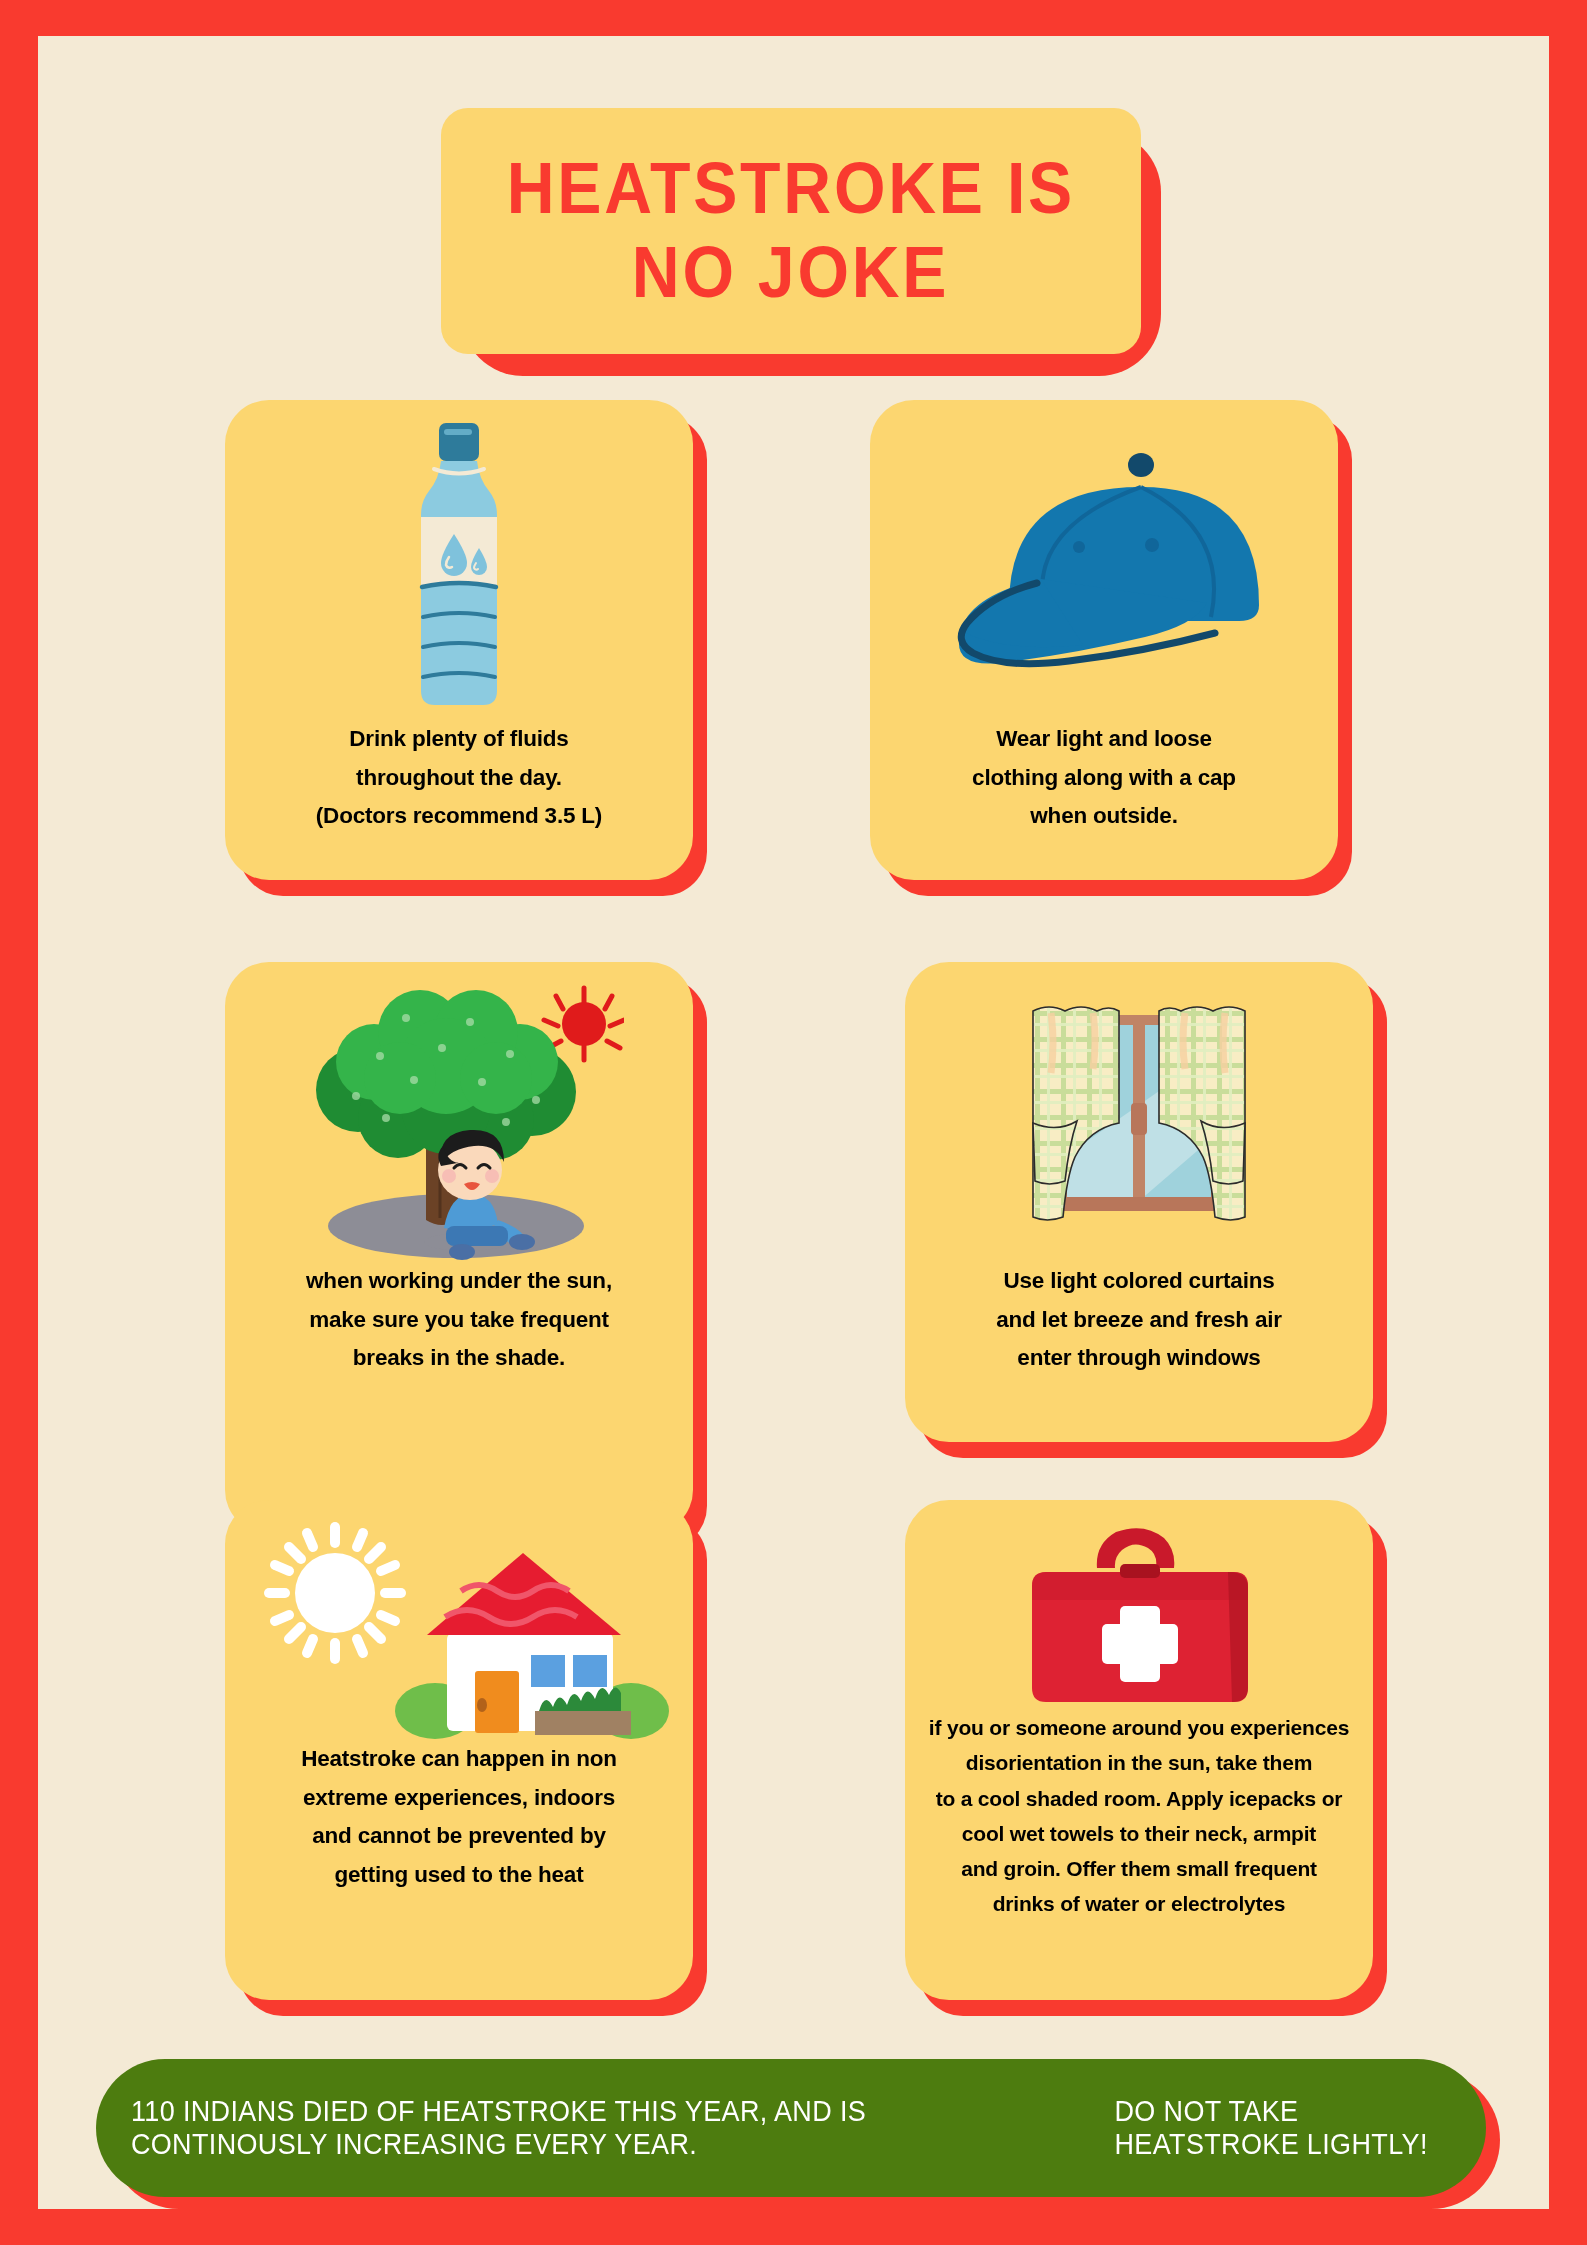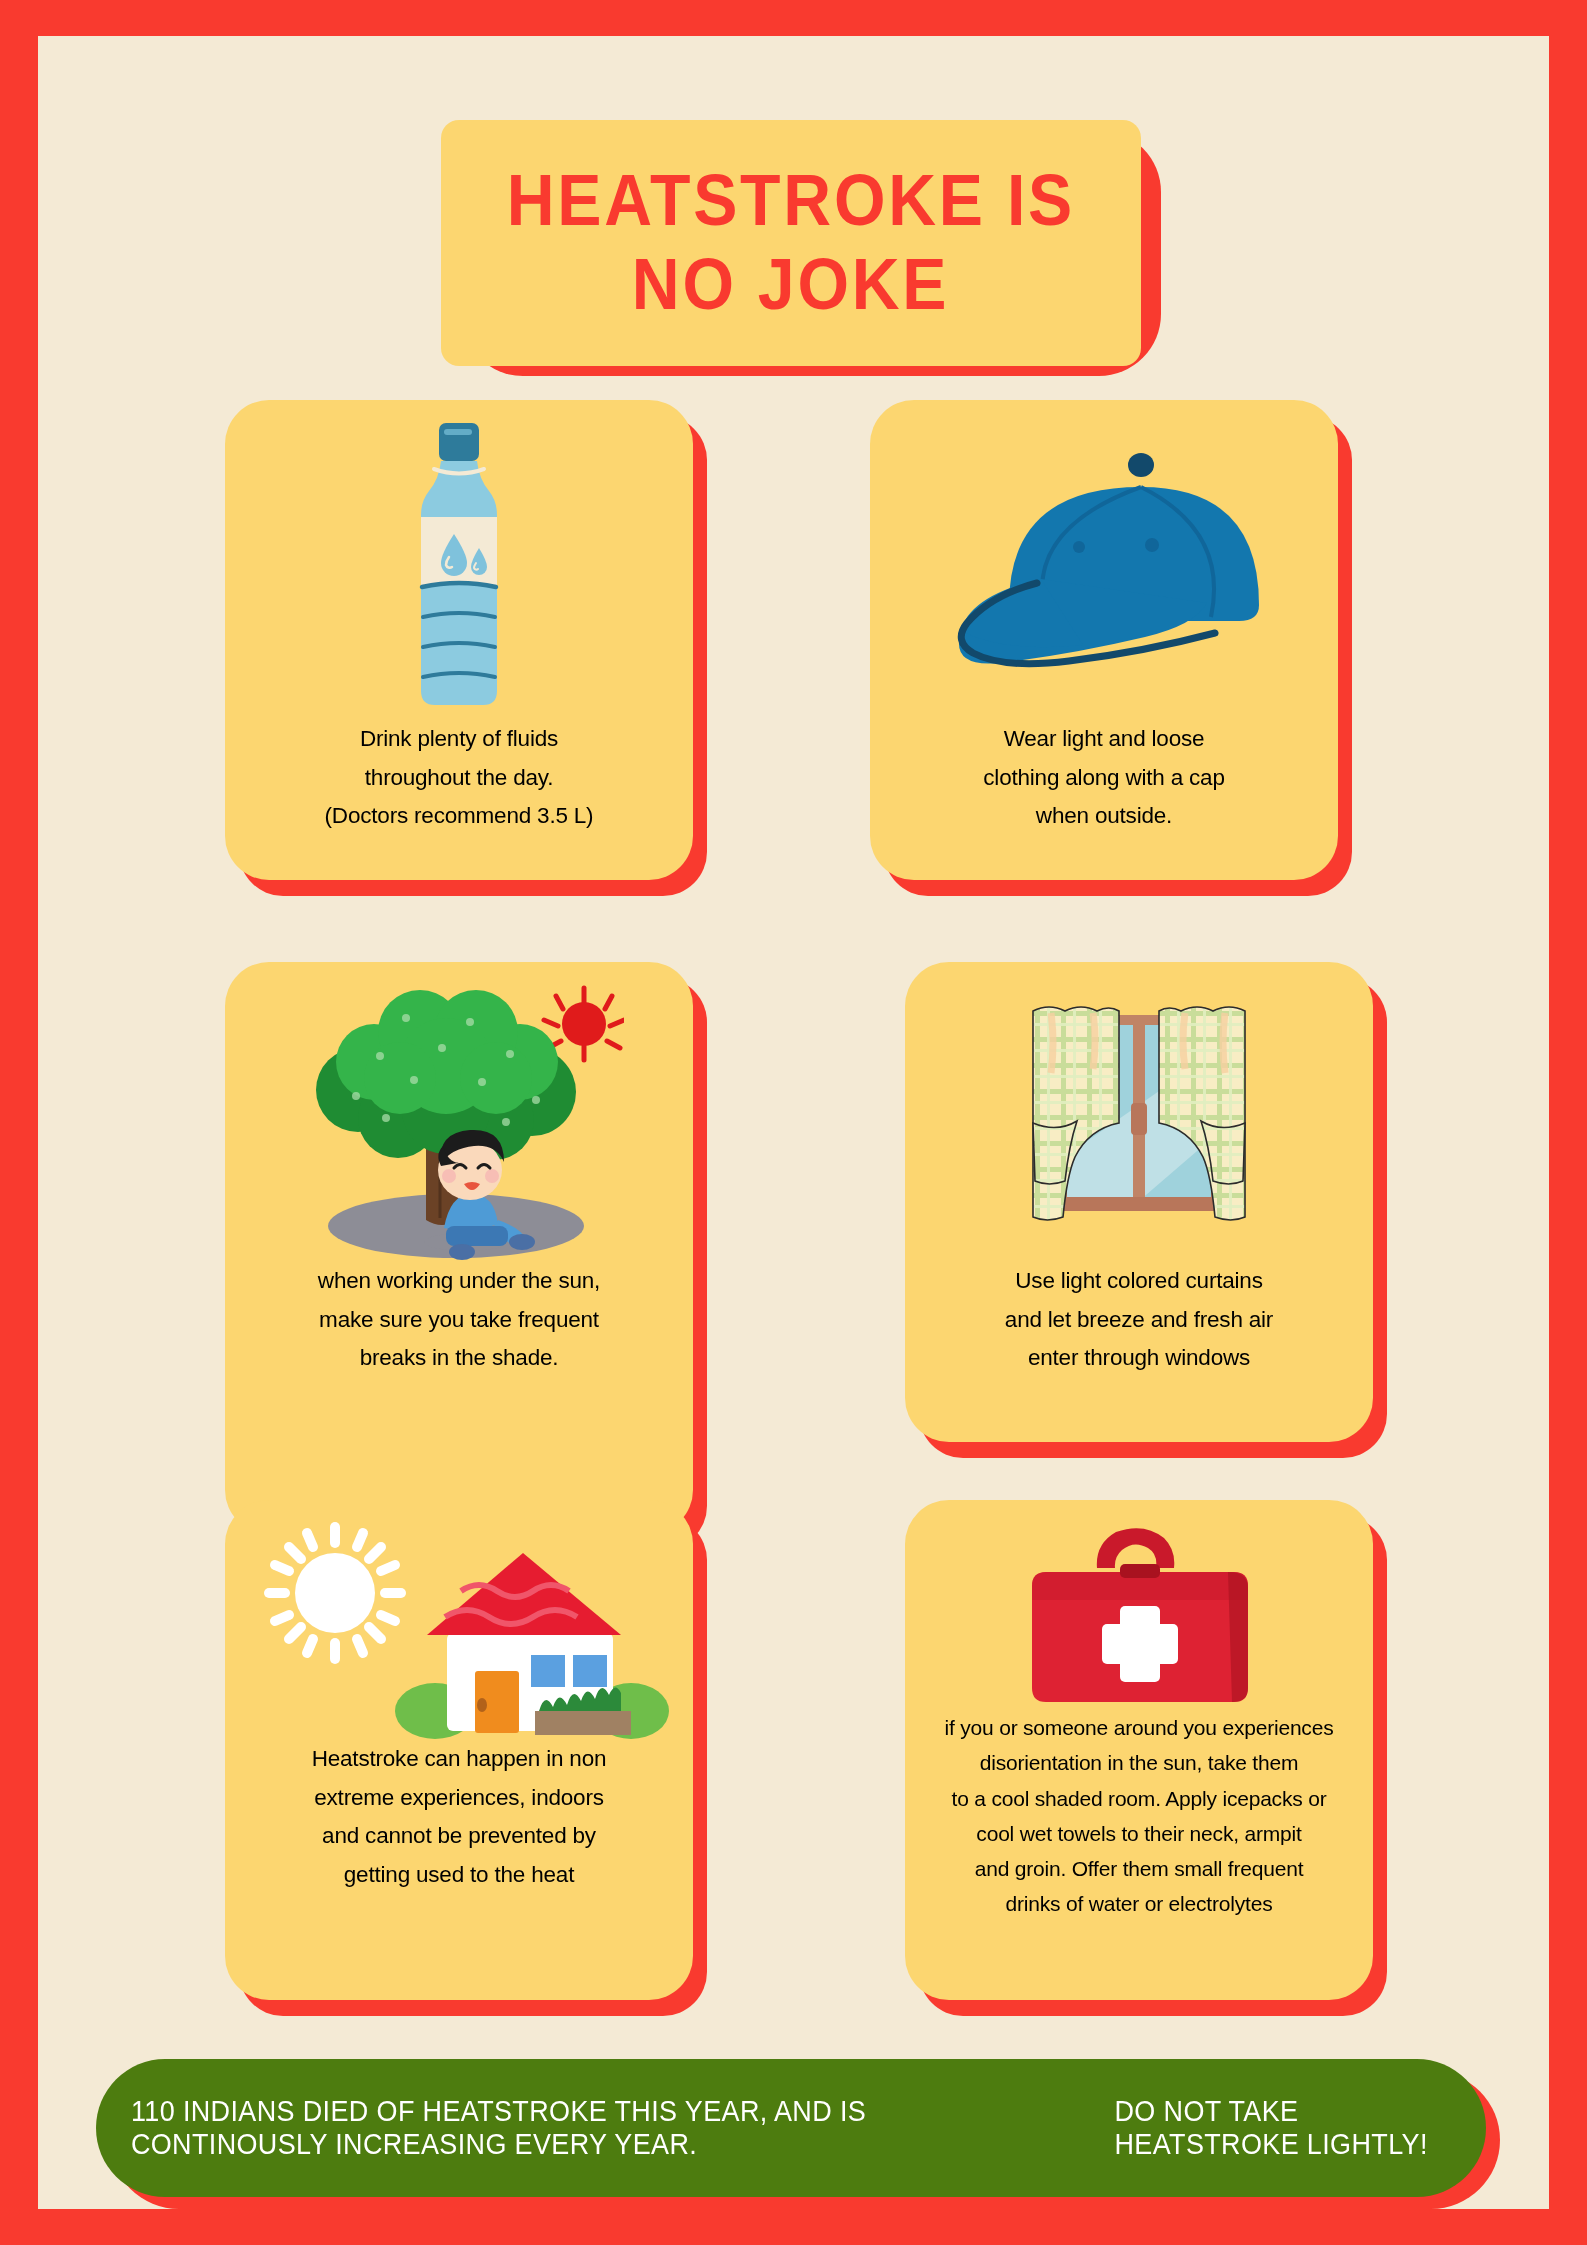--- a/index.html
+++ b/index.html
@@ -38,10 +38,10 @@
   }
   .title-card {
     position: absolute;
-    left: 0; top: 12px;
+    left: 0; top: 0;
     width: 700px; height: 246px;
     background: #FCD670;
-    border-radius: 18px;
+    border-radius: 27px;
     display: flex;
     flex-direction: column;
     align-items: center;

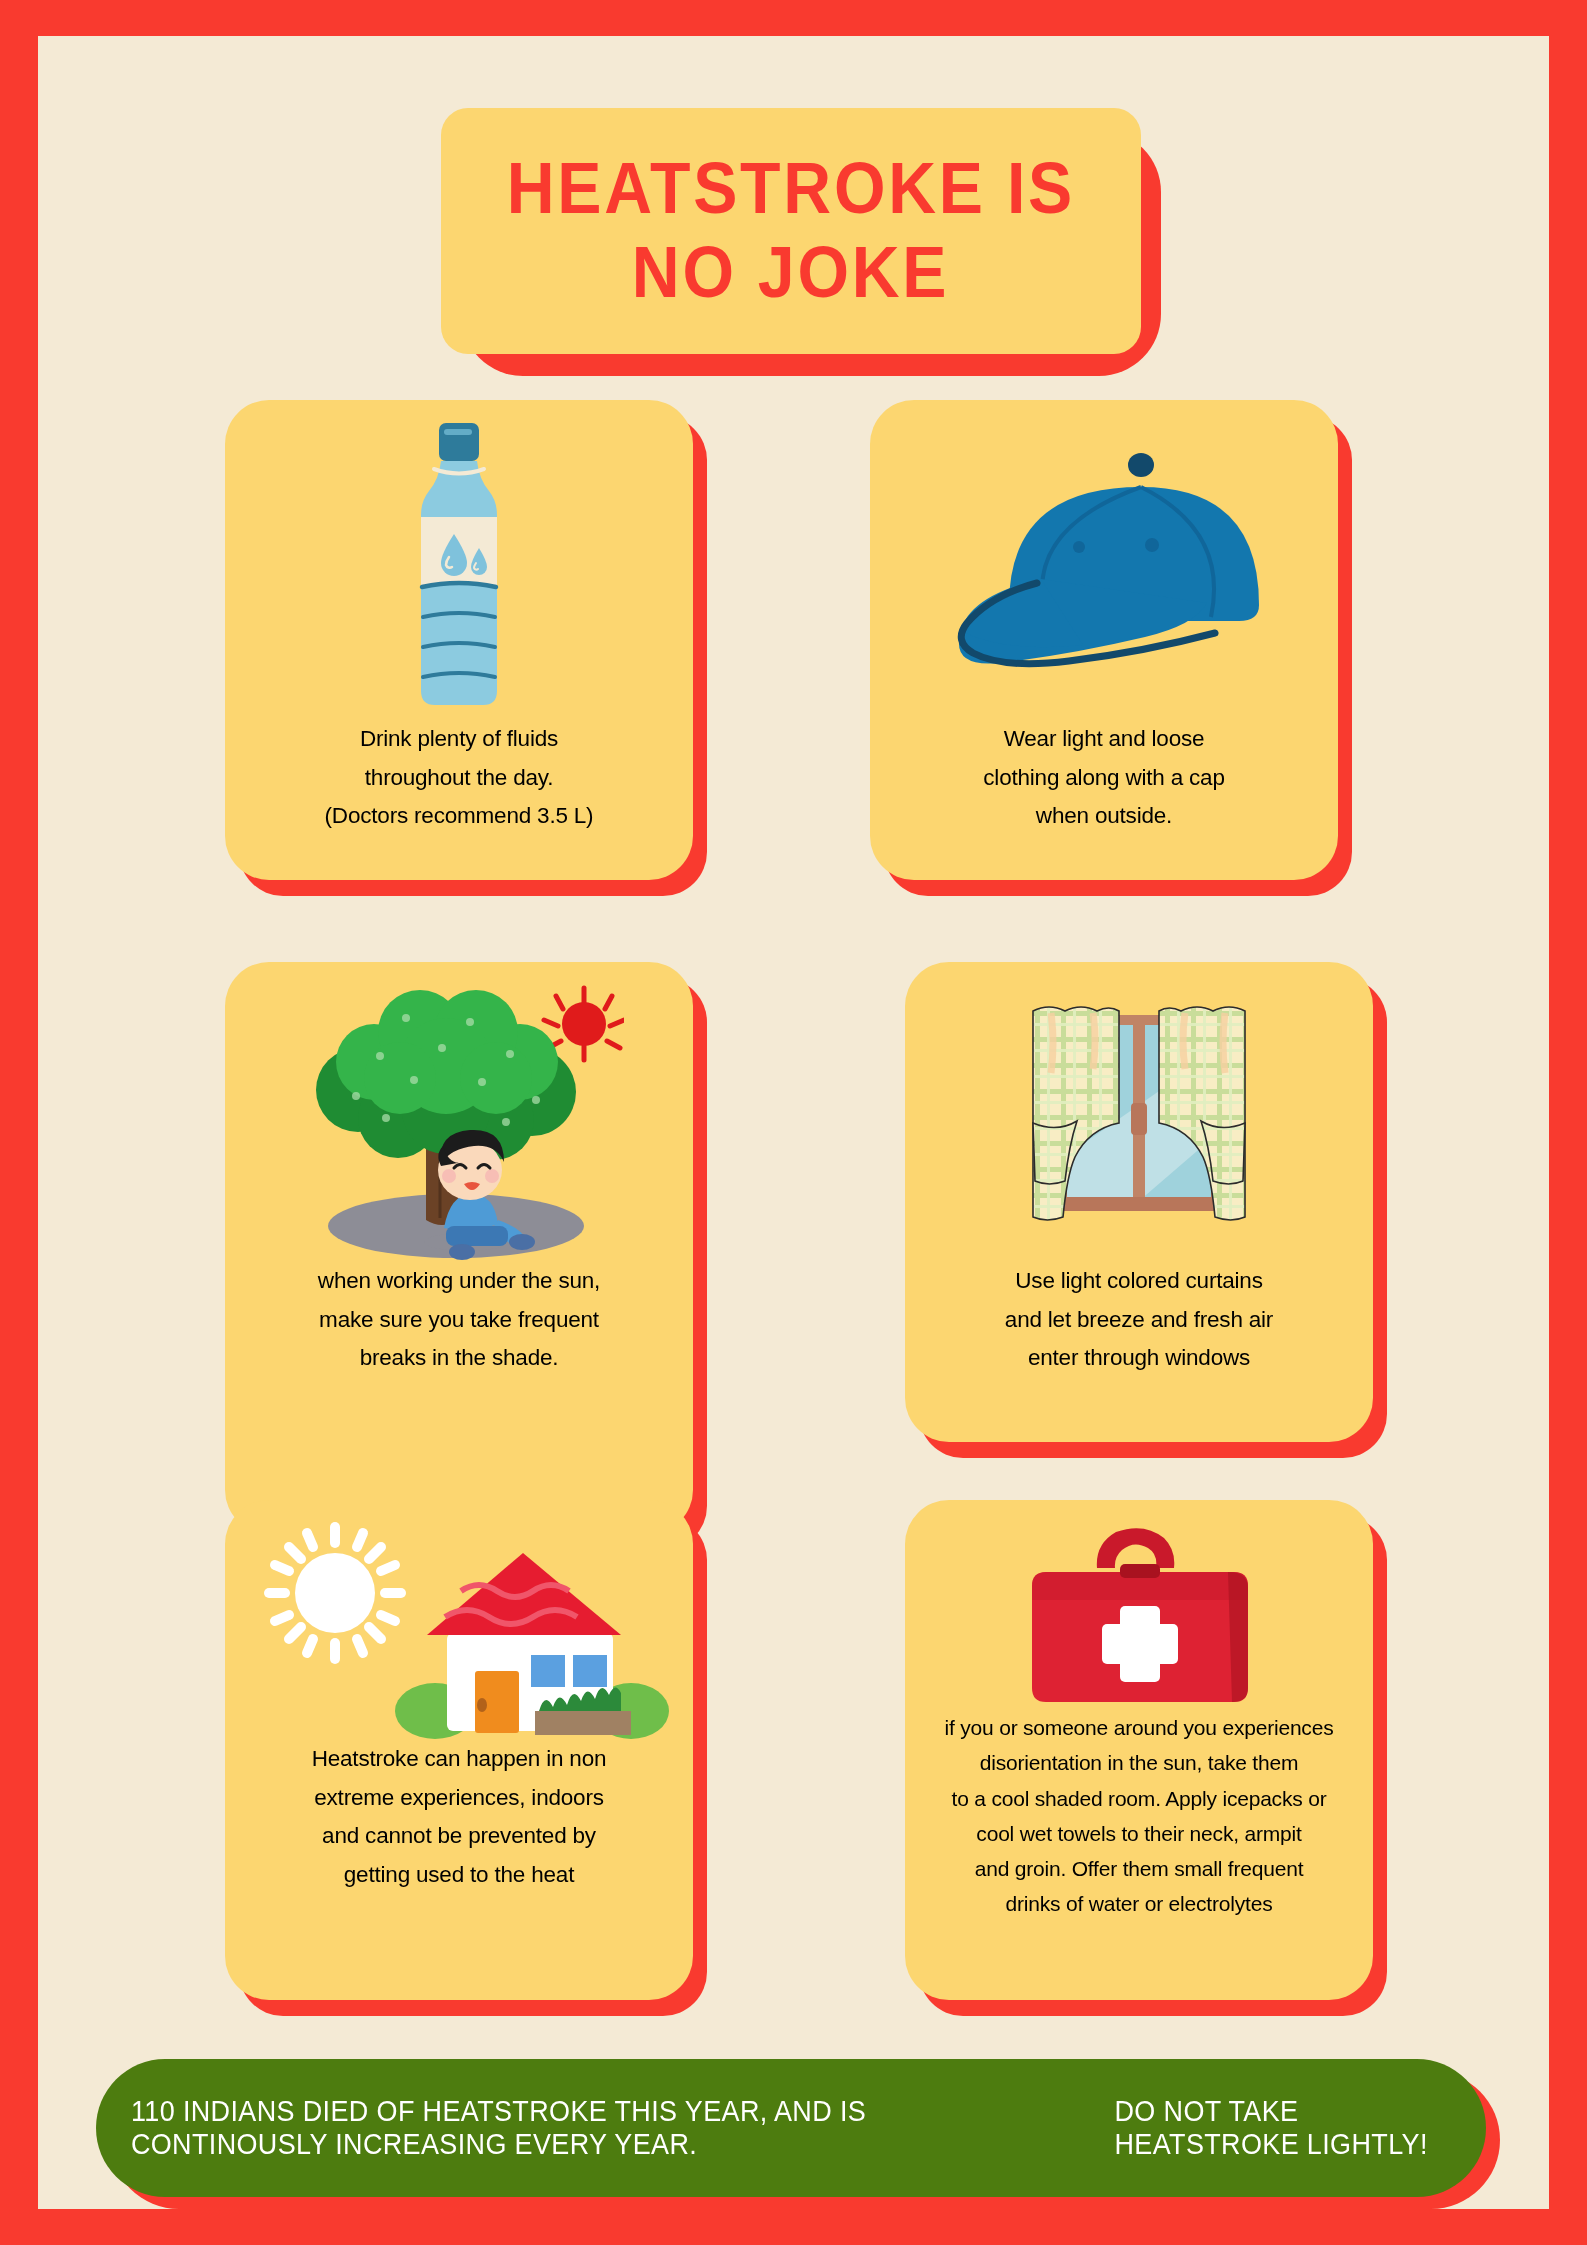--- a/index.html
+++ b/index.html
@@ -89,7 +89,7 @@
   .card-text {
     color: #000;
     font-family: "Liberation Sans", sans-serif;
-    font-weight: normal;
+    font-weight: bold;
     font-size: 22.5px;
     line-height: 1.72;
     text-align: center;

